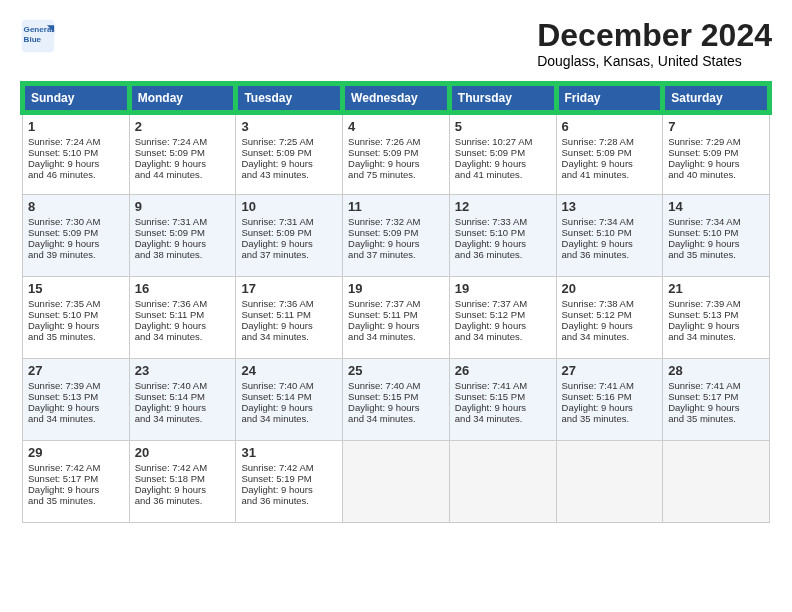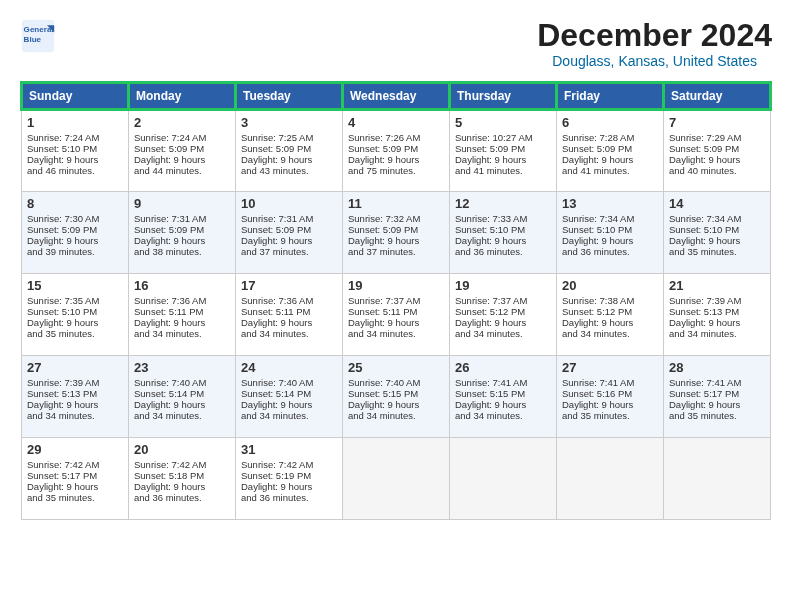--- a/index.html
+++ b/index.html
@@ -30,7 +30,7 @@
       height: 36px;
     }
     .title-block {
-      text-align: center;
+      text-align: left;
     }
     .month-title {
       font-size: 32px;

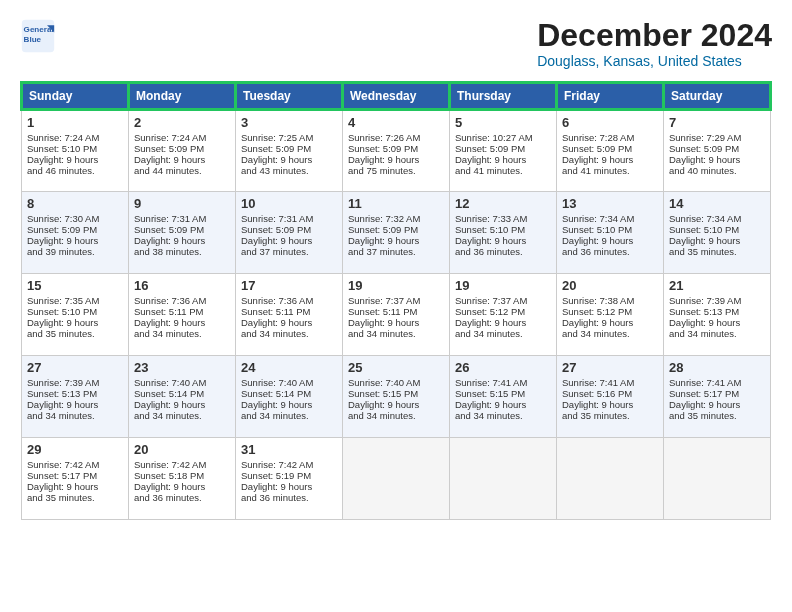--- a/index.html
+++ b/index.html
@@ -40,7 +40,7 @@
     }
     .location {
       font-size: 14px;
-      color: #0369a1;
+      color: #000000;
     }
     .calendar {
       width: 100%;

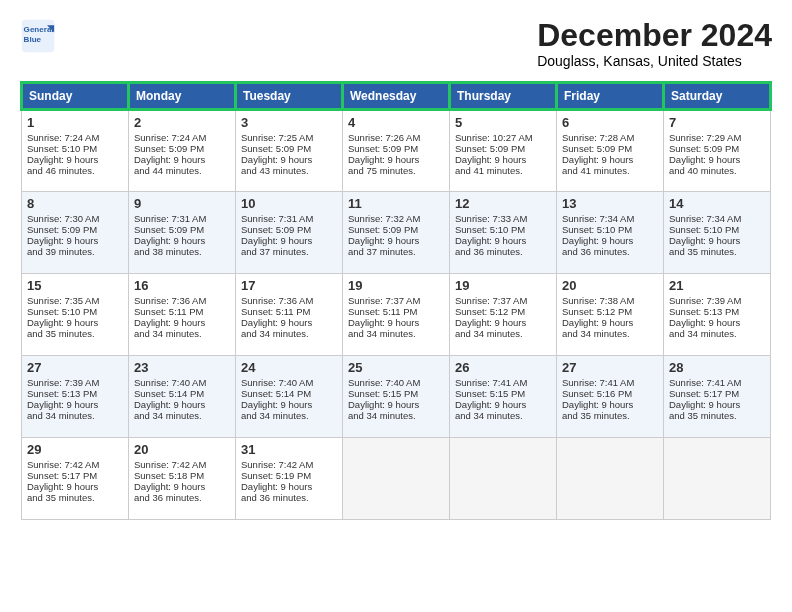--- a/index.html
+++ b/index.html
@@ -54,7 +54,7 @@
       font-weight: bold;
       padding: 5px 6px;
       text-align: left;
-      border: 3px solid #22c55e;
+      border: 5px solid #22c55e;
     }
     .calendar td {
       width: 14.28%;

